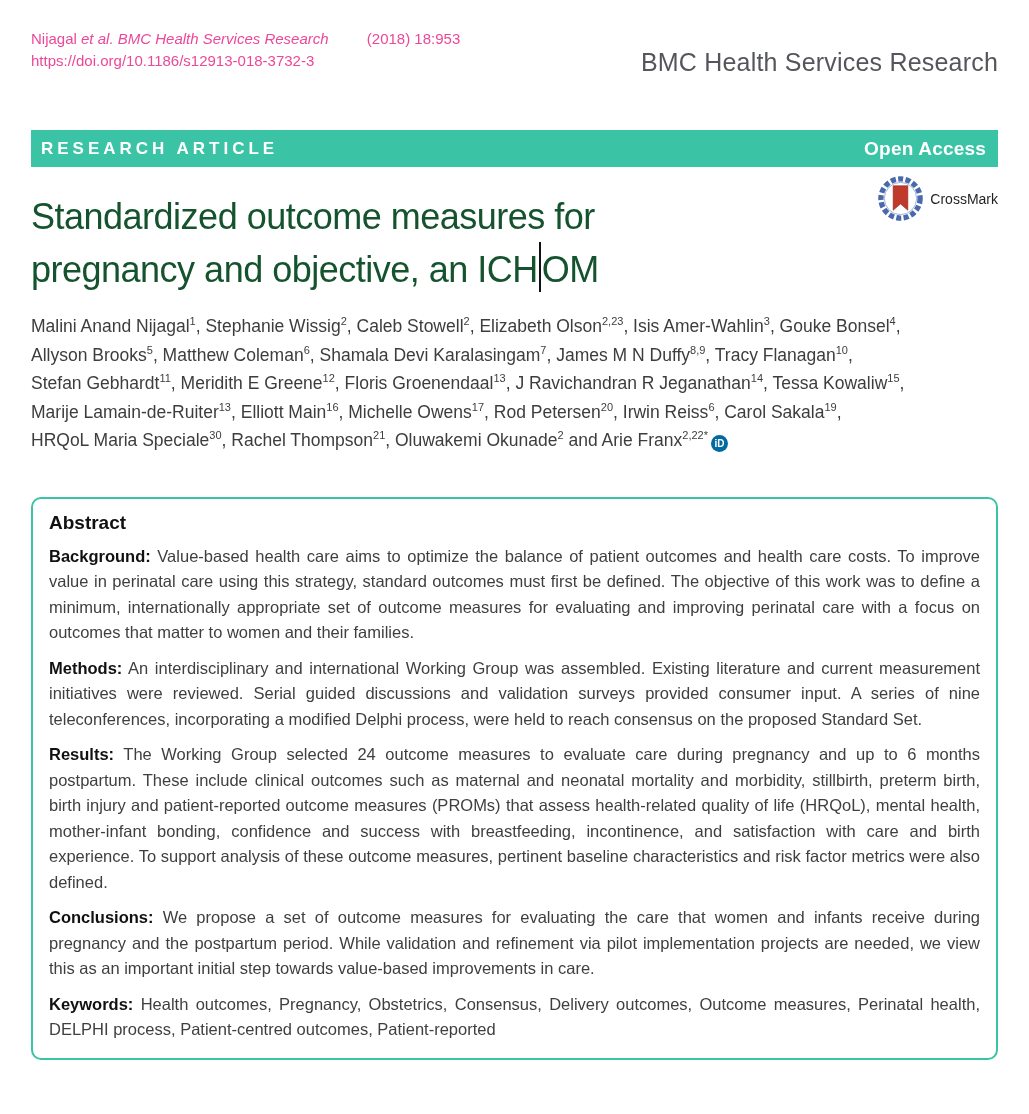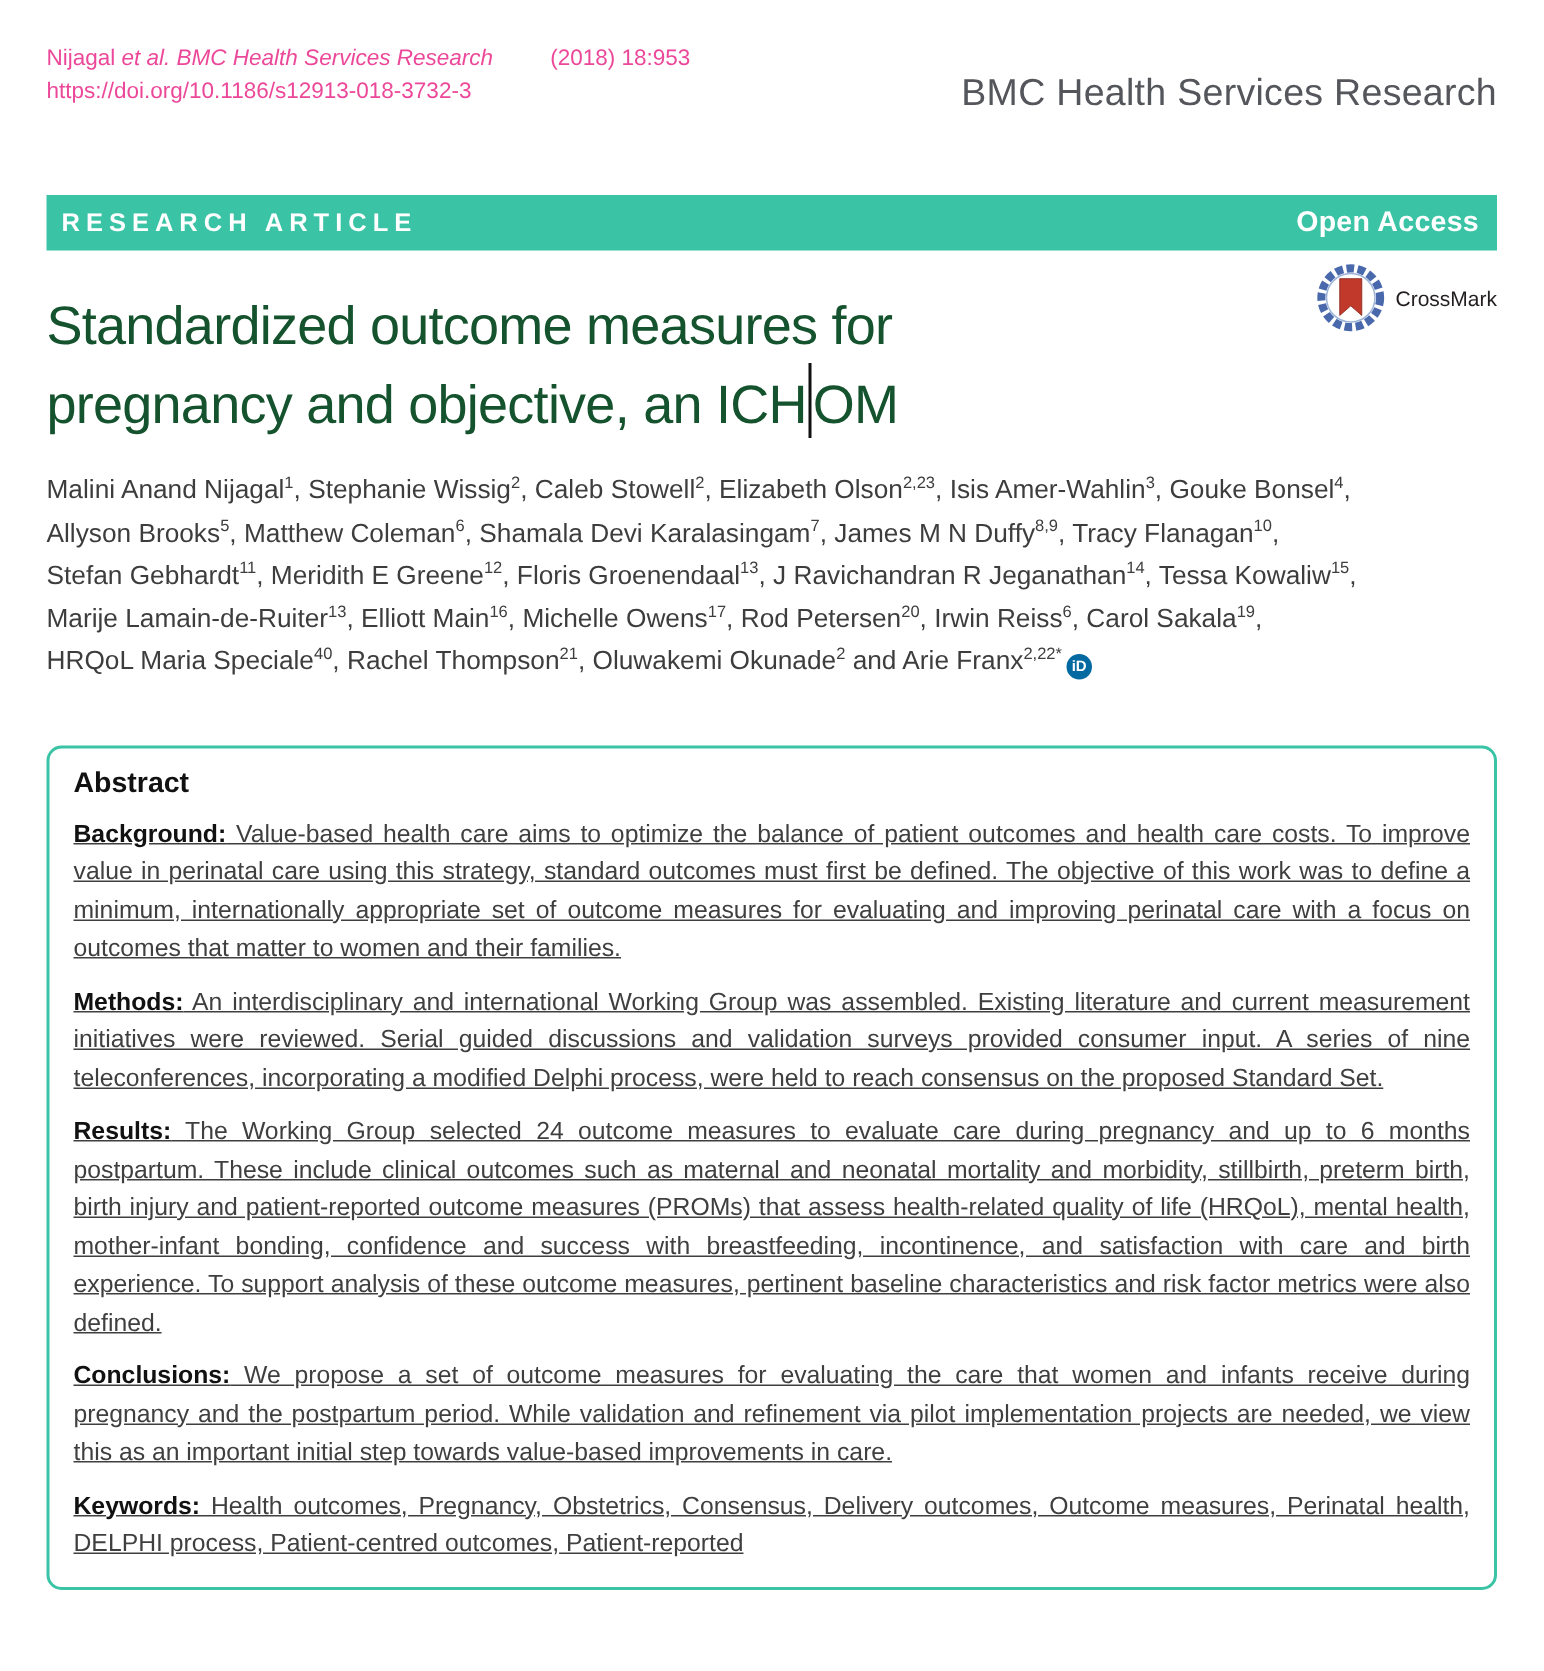--- a/index.html
+++ b/index.html
@@ -157,7 +157,7 @@
       <div><span>Allyson Brooks</span><sup>5</sup>, <span>Matthew Coleman</span><sup>6</sup>, <span>Shamala Devi Karalasingam</span><sup>7</sup>, <span>James M N Duffy</span><sup>8,9</sup>, <span>Tracy Flanagan</span><sup>10</sup>,</div>
       <div><span>Stefan Gebhardt</span><sup>11</sup>, <span>Meridith E Greene</span><sup>12</sup>, <span>Floris Groenendaal</span><sup>13</sup>, <span>J Ravichandran R Jeganathan</span><sup>14</sup>, <span>Tessa Kowaliw</span><sup>15</sup>,</div>
       <div><span>Marije Lamain-de-Ruiter</span><sup>13</sup>, <span>Elliott Main</span><sup>16</sup>, <span>Michelle Owens</span><sup>17</sup>, <span>Rod Petersen</span><sup>20</sup>, <span>Irwin Reiss</span><sup>6</sup>, <span>Carol Sakala</span><sup>19</sup>,</div>
-      <div><span>HRQoL Maria Speciale</span><sup>40</sup>, <span>Rachel Thompson</span><sup>21</sup>, <span>Oluwakemi Okunade</span><sup>2</sup> and <span>Arie Franx</span><sup>2,22*</sup><span class="orcid-icon" style="background: #0369a1; text-align: center;">iD</span></div>
+      <div><span>HRQoL Maria Speciale</span><sup>30</sup>, <span>Rachel Thompson</span><sup>21</sup>, <span>Oluwakemi Okunade</span><sup>2</sup> and <span>Arie Franx</span><sup>2,22*</sup><span class="orcid-icon" style="background: #0369a1; text-align: center;">iD</span></div>
     </div>
 
   <div class="abstract-box" id="abstract-box" style="border-color: rgb(59, 195, 166);">

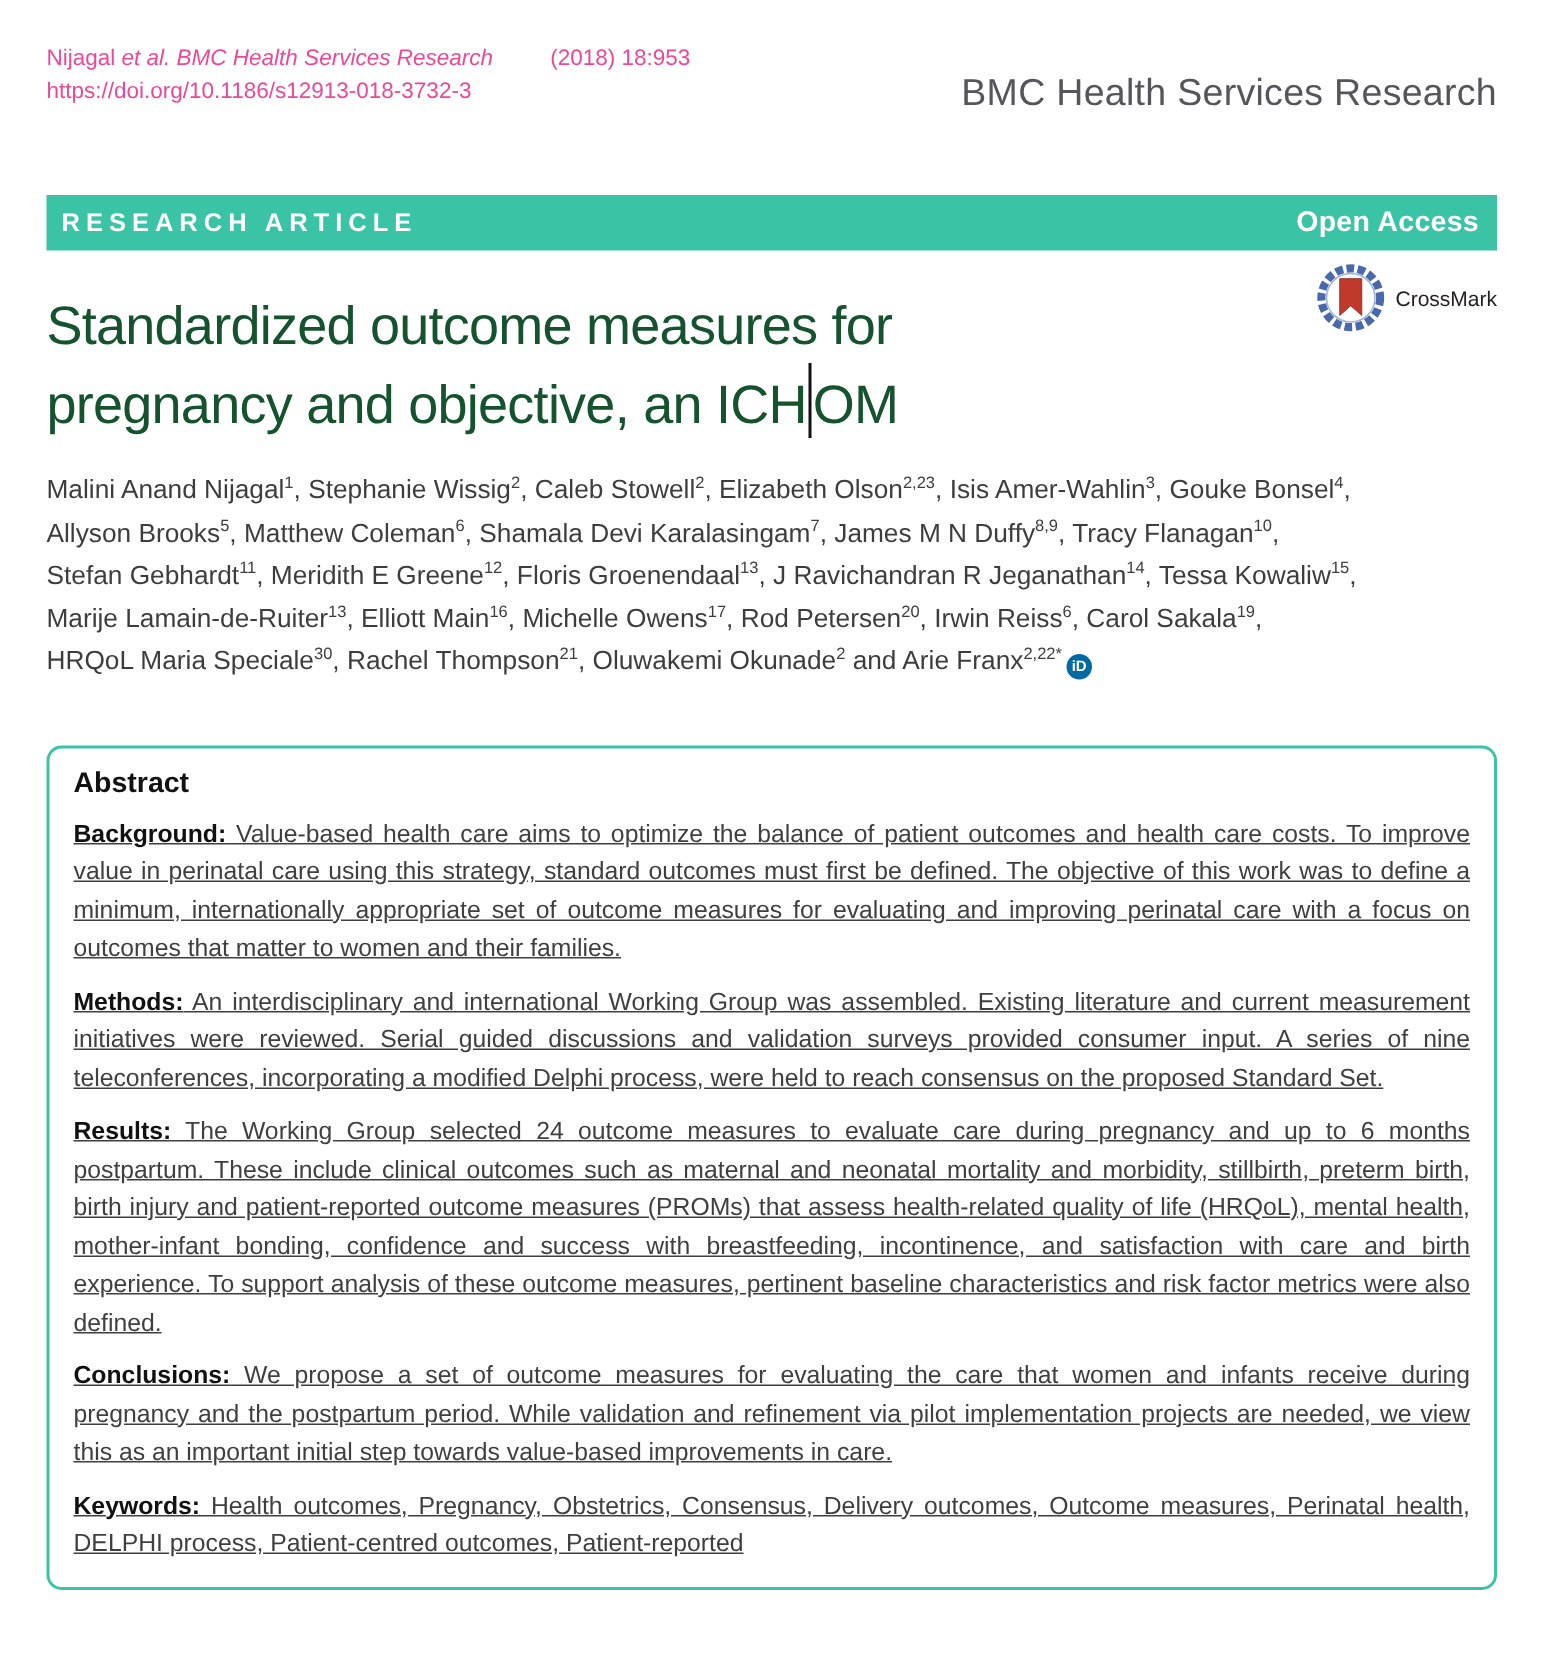--- a/index.html
+++ b/index.html
@@ -110,7 +110,6 @@
     color: #3f3f3f;
     text-align: justify;
     margin-top: 10px;
-    text-decoration: underline;
   }
   .abstract-section b { color: #111111; }
 </style>

